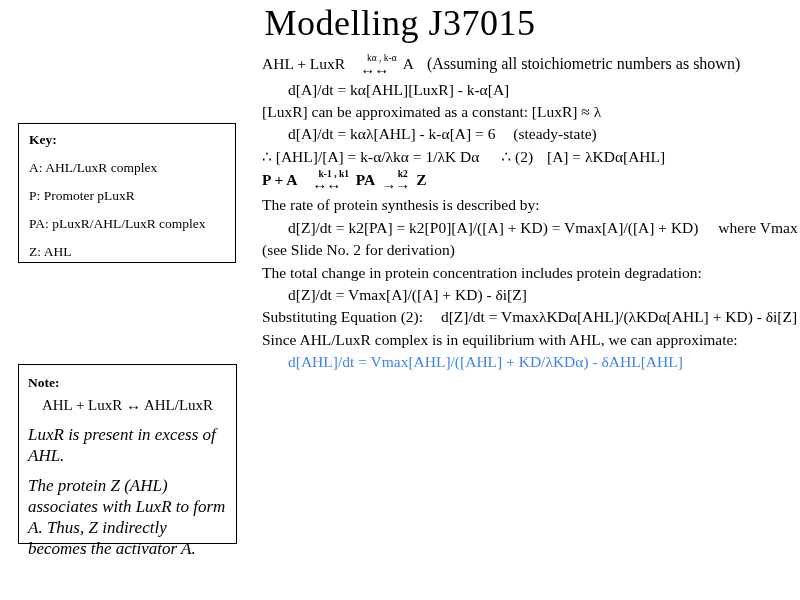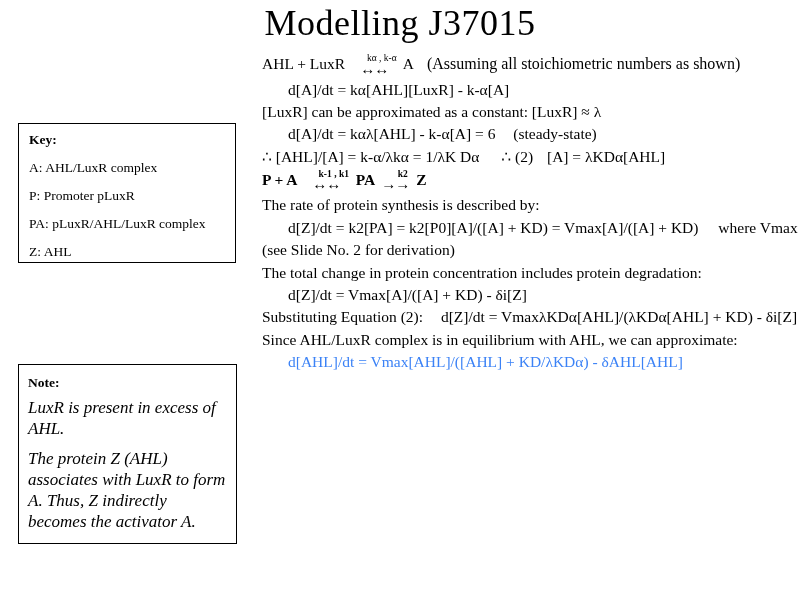--- a/index.html
+++ b/index.html
@@ -79,6 +79,7 @@
 
   <div class="notebox">
     <div class="nhead">Note:</div>
+    <div class="neq">AHL + LuxR ↔ AHL/LuxR</div>
     <div class="ntext">LuxR is present in excess of AHL.</div>
     <div class="ntext">The protein Z (AHL) associates with LuxR to form A. Thus, Z indirectly becomes the activator A.</div>
   </div>

